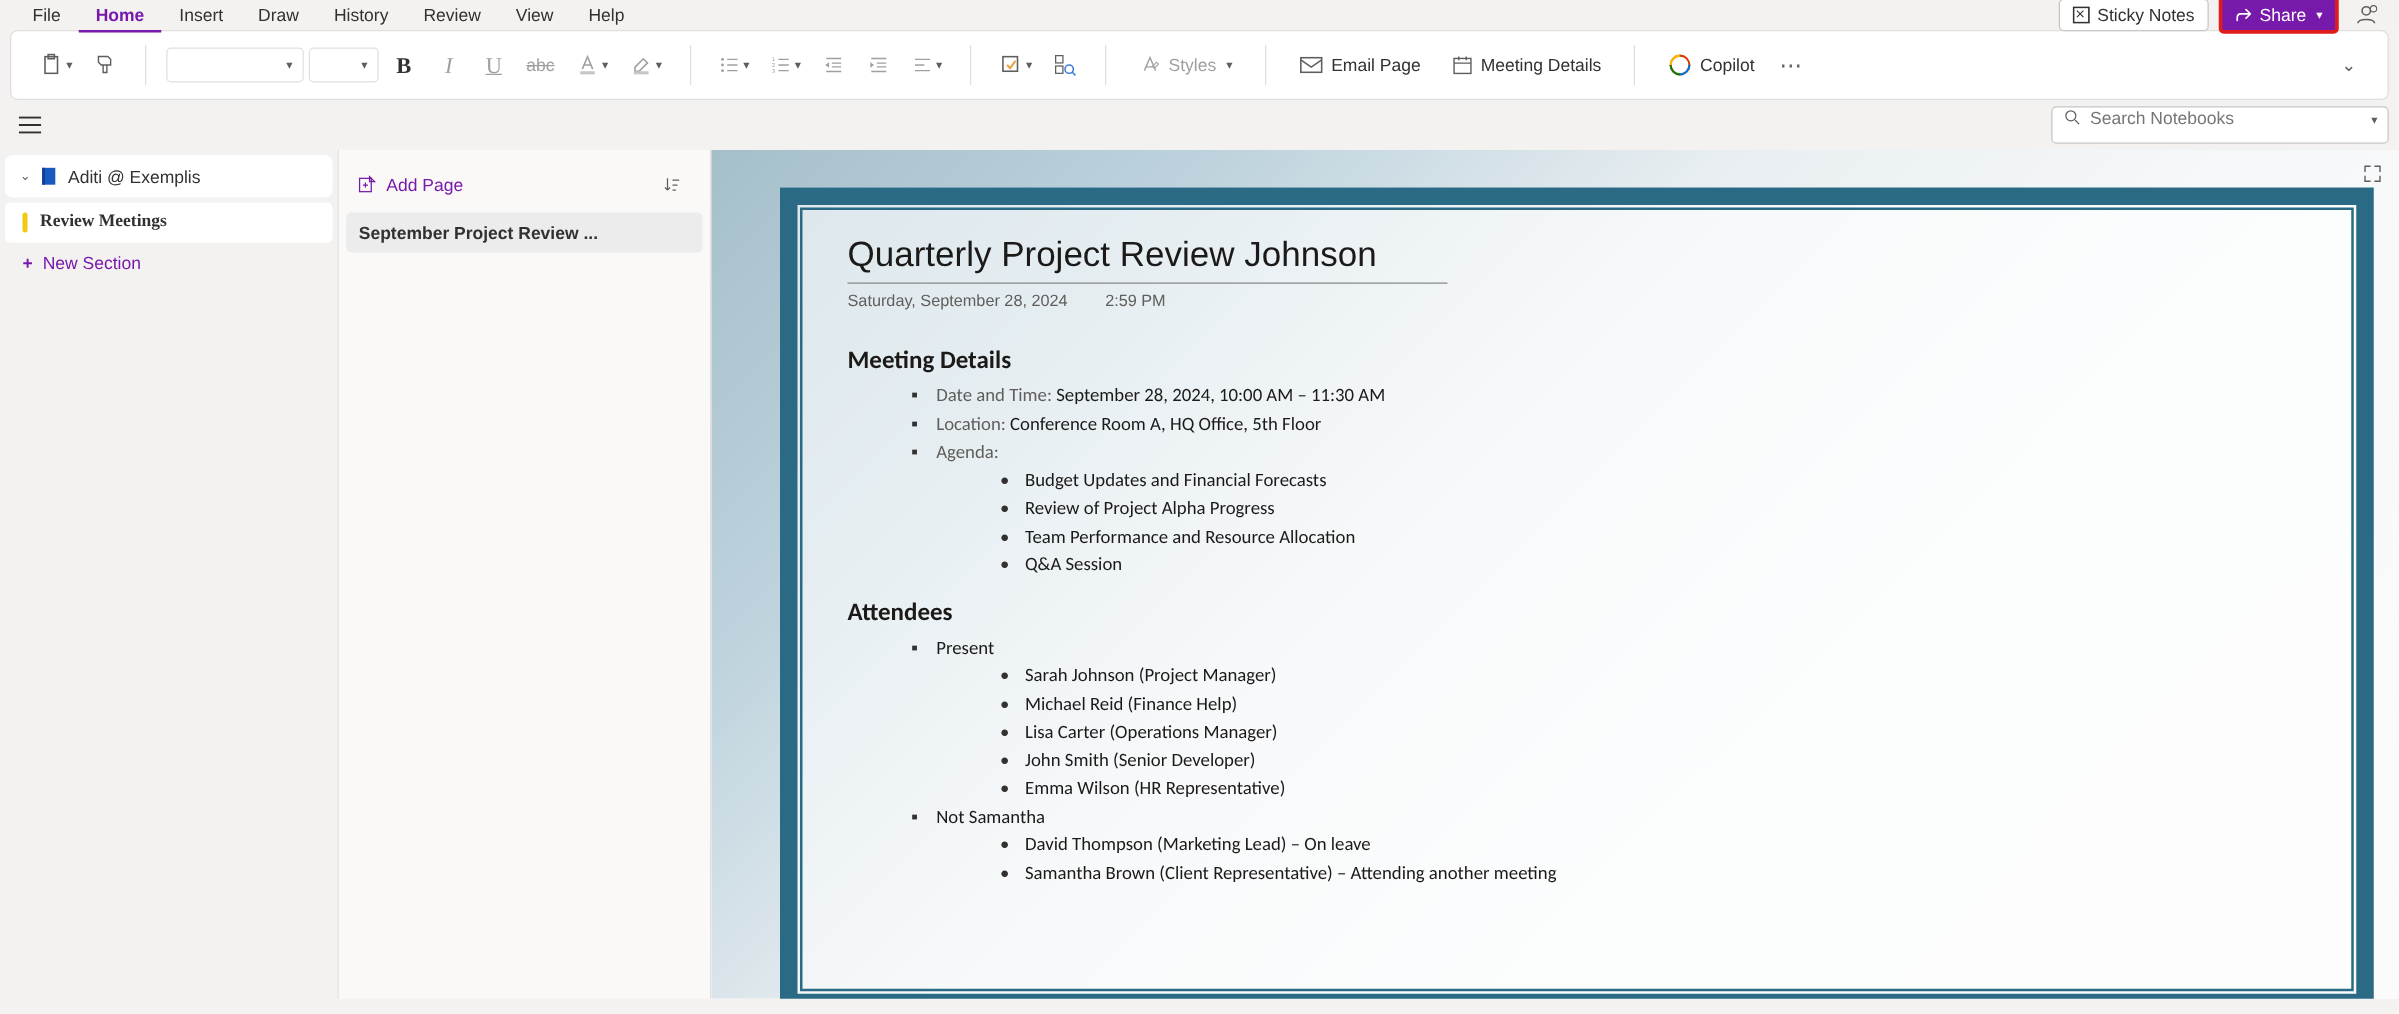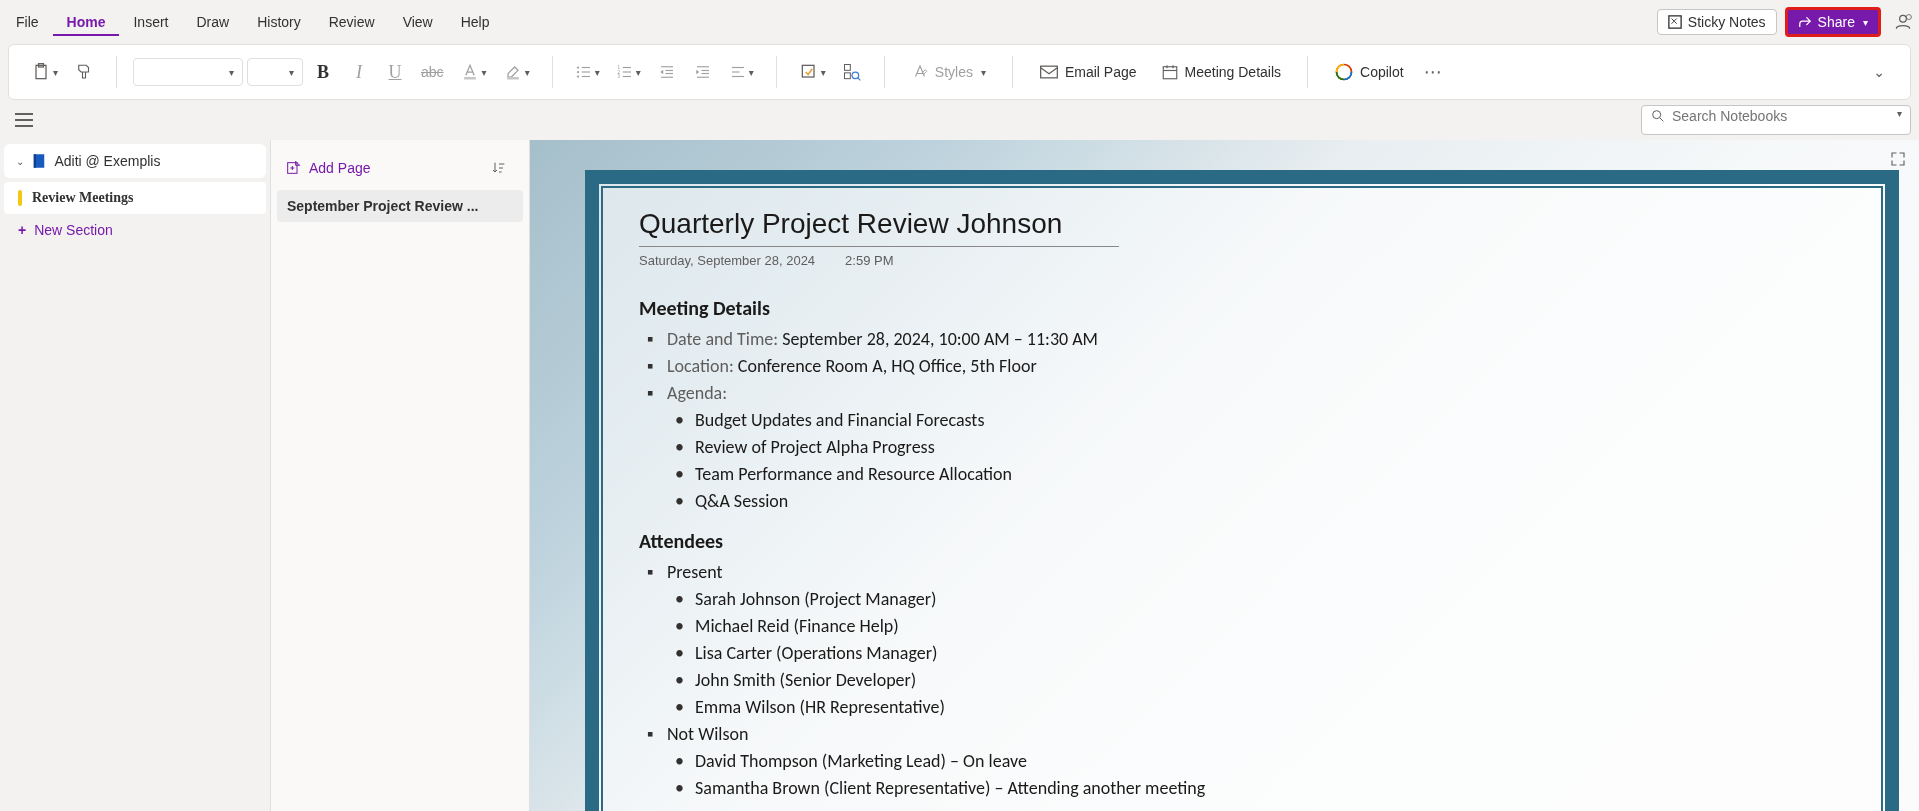--- a/index.html
+++ b/index.html
@@ -6,7 +6,7 @@
 body { font-family: "Segoe UI", sans-serif; font-size: 14px; color: #323130; background: #f3f2f1; width: 1919px; height: 811px; overflow: hidden; }
 
 
-.menubar { display: flex; align-items: center; height: 44px; padding: 0 2px; background: #f3f2f1; }
+.menubar { display: flex; align-items: center; height: 24px; padding: 0 12px; background: #f3f2f1; }
 .menubar .menu-item { padding: 6px 14px; cursor: pointer; color: #323130; }
 .menubar .menu-item.active { color: #7719aa; font-weight: 600; border-bottom: 2px solid #7719aa; padding-bottom: 4px; }
 .menubar-right { margin-left: auto; display: flex; align-items: center; gap: 8px; }

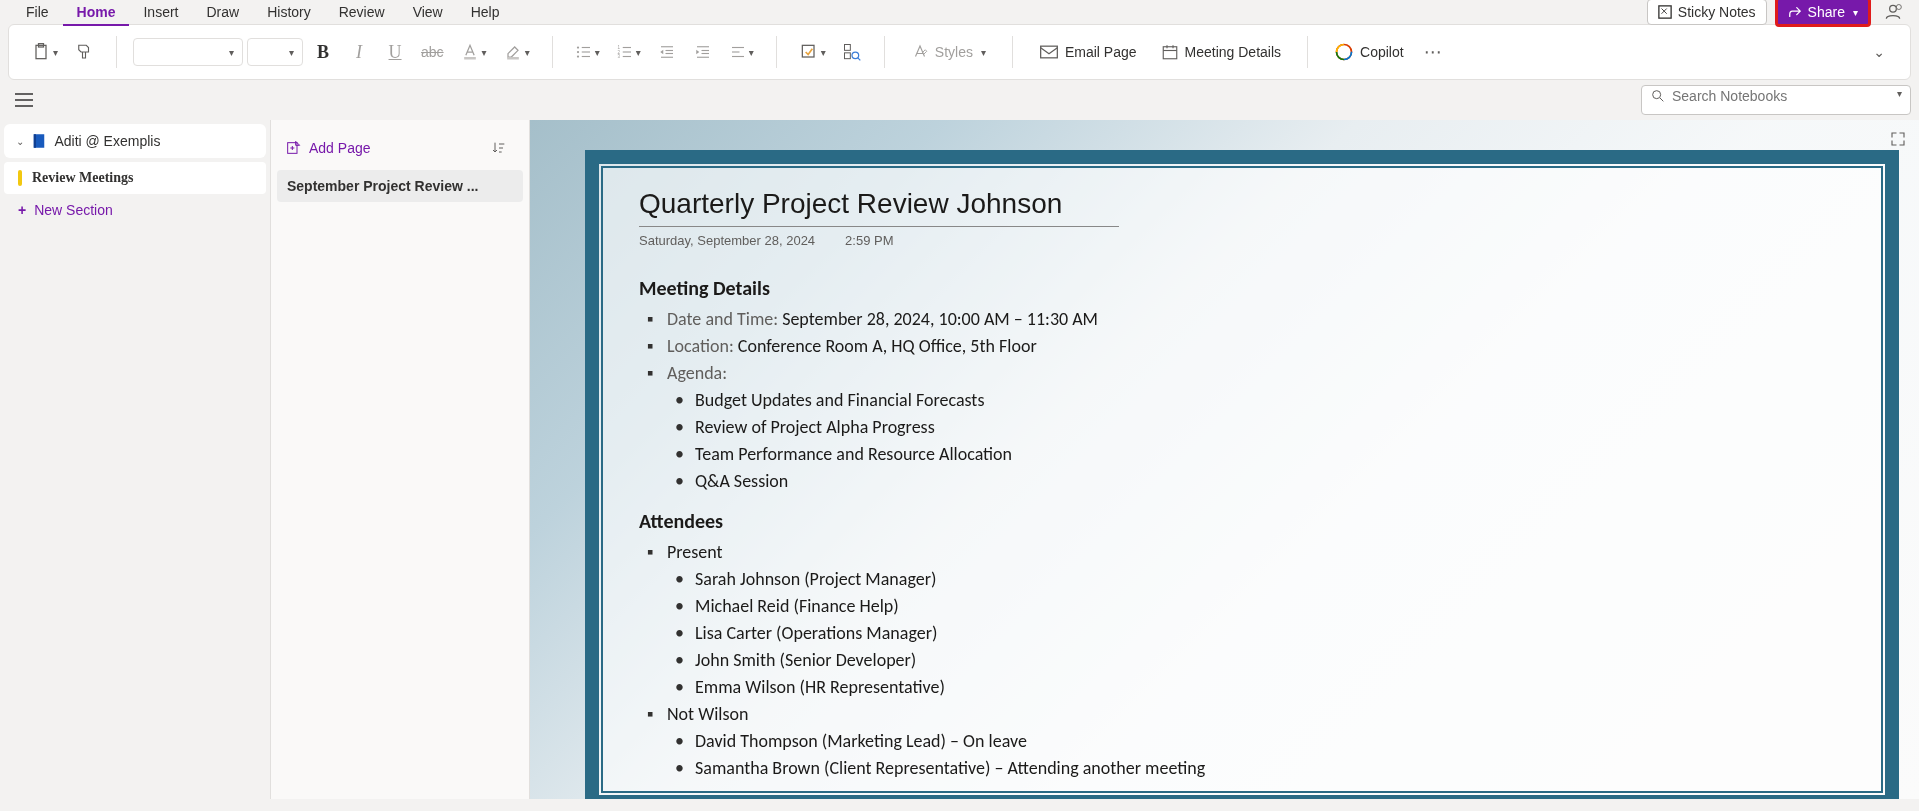--- a/index.html
+++ b/index.html
@@ -27,7 +27,7 @@
 
 .secondary-bar { display: flex; align-items: center; height: 40px; padding: 4px 8px; }
 .hamburger { width: 32px; height: 32px; display:flex; align-items:center; justify-content:center; cursor:pointer; }
-.search-wrap { margin-left: auto; display: flex; align-items: flex-start; background: #fff; border: 1px solid #c8c6c4; border-radius: 4px; padding: 2px 8px; width: 270px; height: 30px; }
+.search-wrap { margin-left: auto; display: flex; align-items: flex-end; background: #fff; border: 1px solid #c8c6c4; border-radius: 4px; padding: 12px 8px; width: 270px; height: 30px; }
 .search-wrap input { border: none; outline: none; flex: 1; font-size: 14px; background: transparent; }
 
 

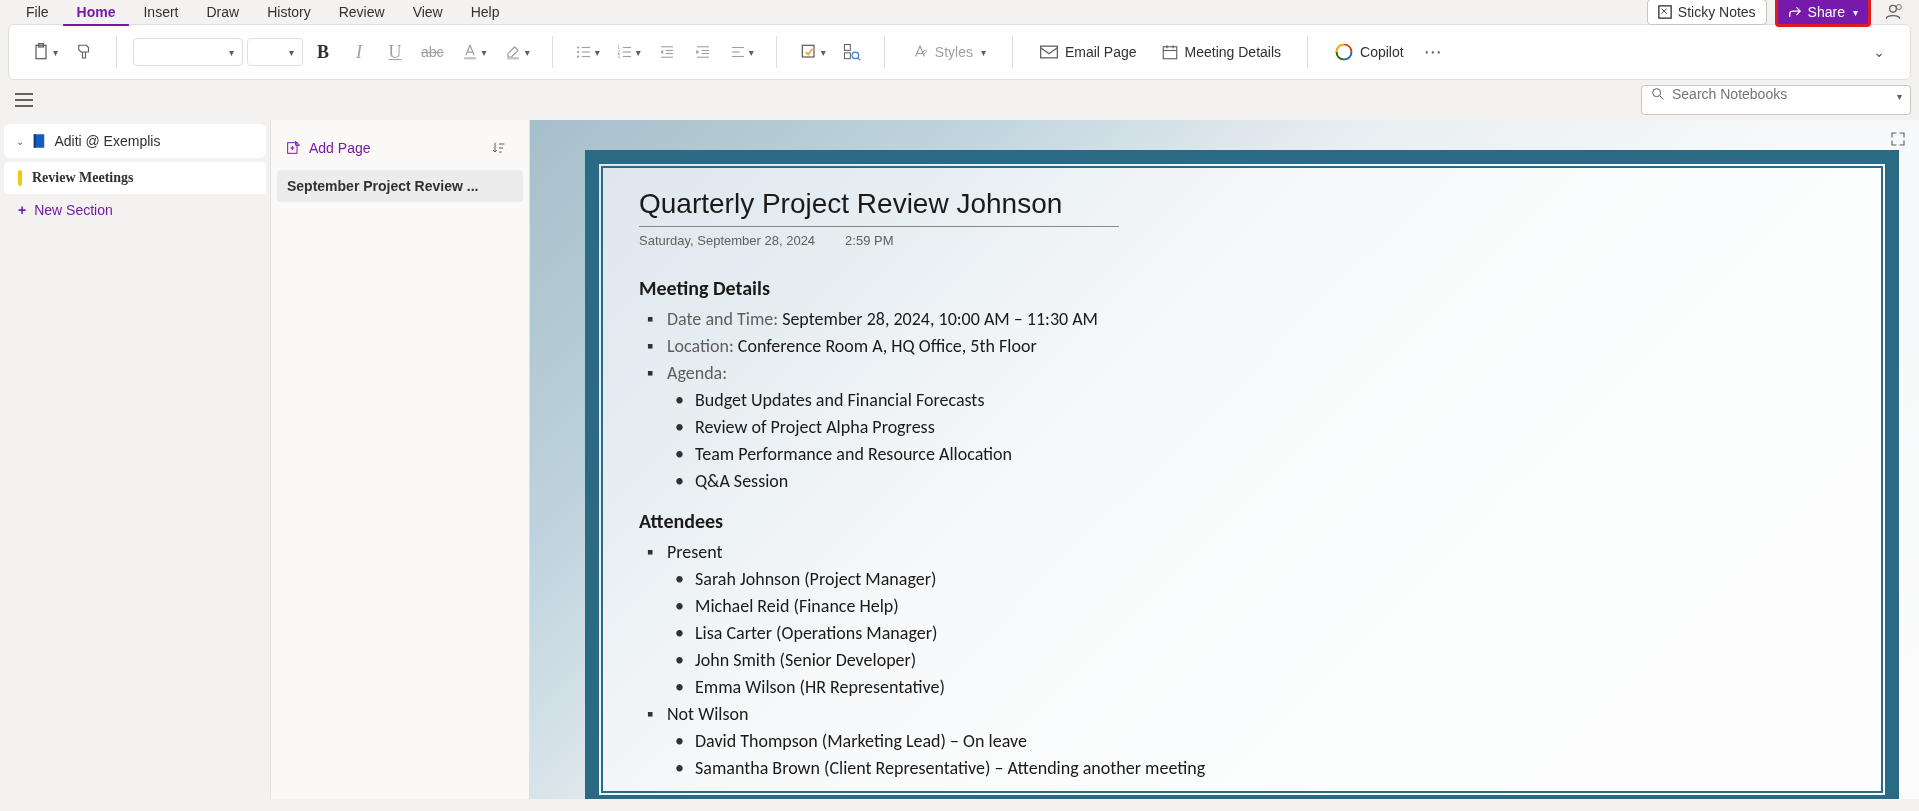--- a/index.html
+++ b/index.html
@@ -39,7 +39,7 @@
 .section-marker { width: 4px; height: 16px; background: #f2c811; border-radius: 2px; }
 .new-section { display: flex; align-items: center; gap: 8px; padding: 8px 14px; color: #7719aa; cursor:pointer; }
 
-.sidebar-pages { width: 260px; background: #faf9f8; border-left: 1px solid #e1dfdd; border-right: 1px solid #e1dfdd; padding: 6px; }
+.sidebar-pages { width: 299px; background: #faf9f8; border-left: 1px solid #e1dfdd; border-right: 1px solid #e1dfdd; padding: 6px; }
 .add-page-row { display:flex; align-items:center; justify-content:space-between; padding: 6px 8px; }
 .add-page { display:flex; align-items:center; gap:8px; color:#7719aa; cursor:pointer; }
 .page-item { padding:8px 10px; background:#ececec; border-radius:4px; cursor:pointer; font-weight:600; white-space:nowrap; overflow:hidden; text-overflow:ellipsis; }

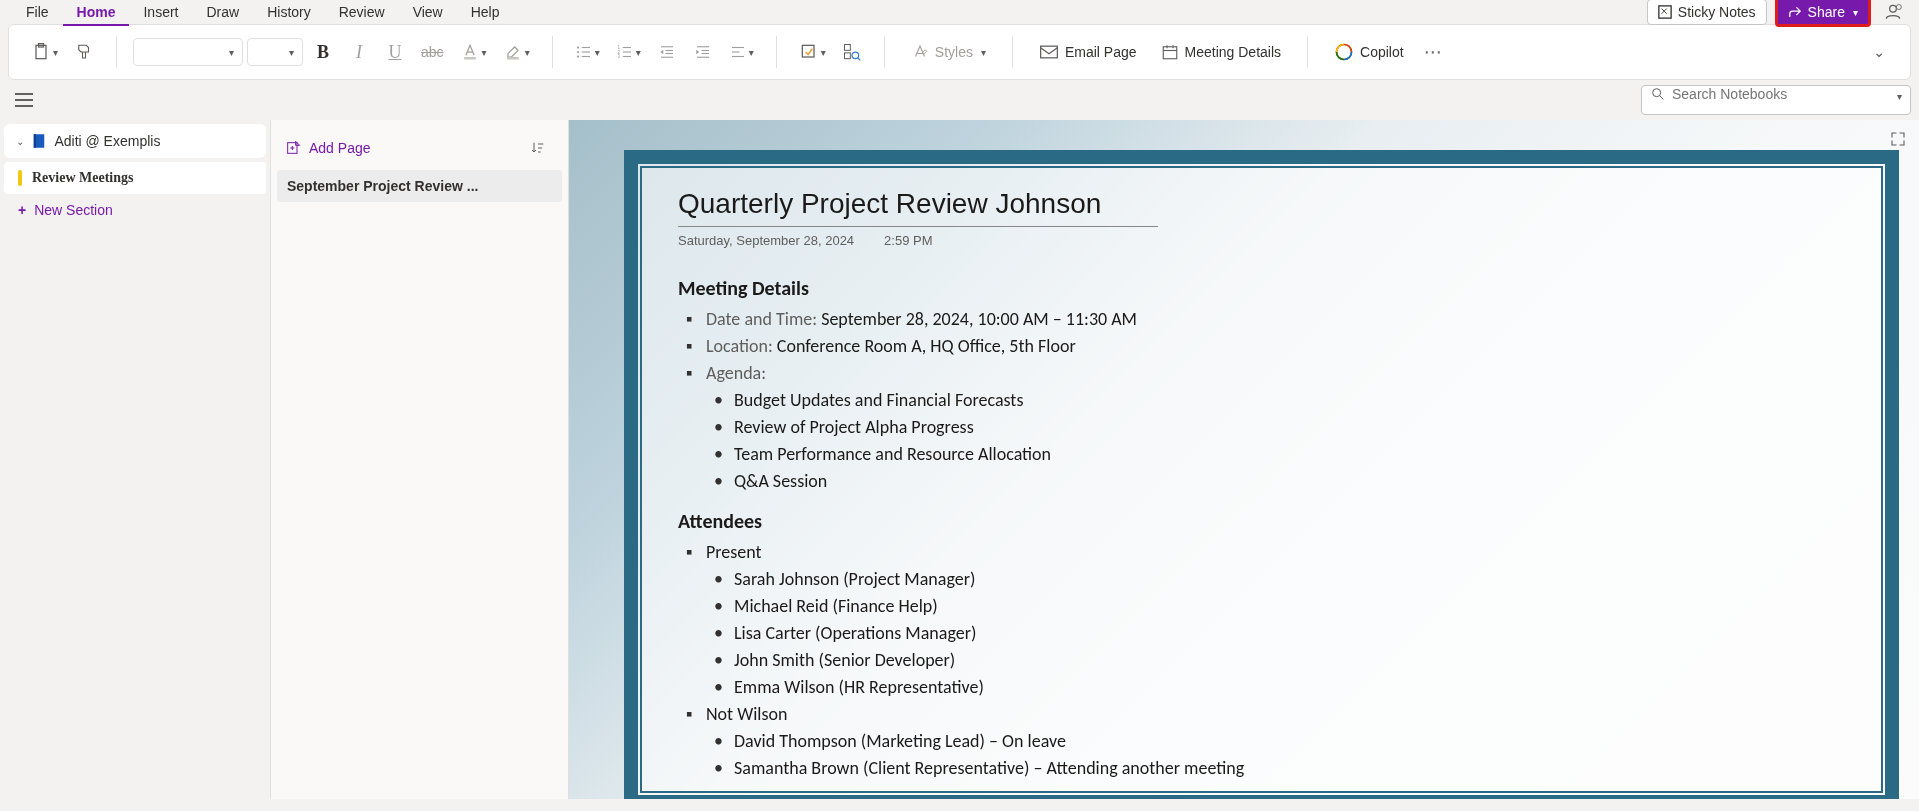--- a/index.html
+++ b/index.html
@@ -55,7 +55,7 @@
 .note-body ul { list-style: none; padding-left: 28px; }
 .note-body ul li::before { content:"▪"; color:#323130; display:inline-block; width:20px; margin-left:-20px; }
 .note-body ul ul li::before { content:"•"; }
-.note-body li { font-family: Calibri, sans-serif; font-size: 18px; color:#1b1a19; line-height:1.5; }
+.note-body li { font-family: Calibri, sans-serif; font-size: 15px; color:#1b1a19; line-height:1.5;margin-left:43px; }
 .note-body .lbl { color:#605e5c; }
 
 .expand-icon { position:absolute; top:10px; right:12px; cursor:pointer; color:#605e5c; }

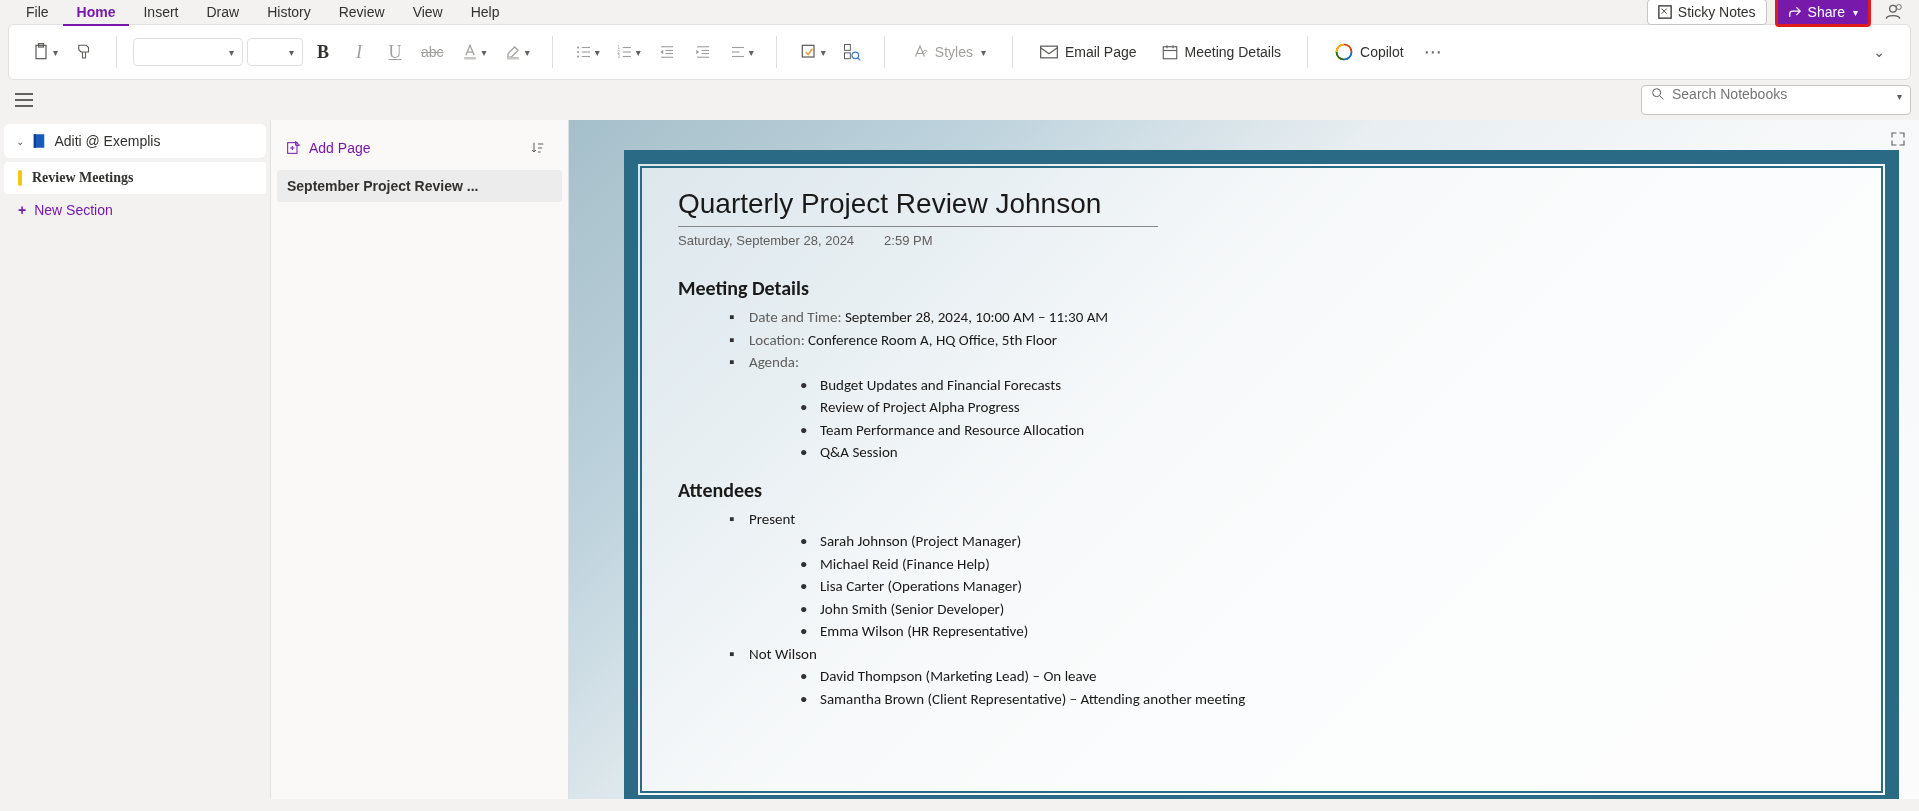--- a/index.html
+++ b/index.html
@@ -382,7 +382,7 @@
               <li>Emma Wilson (HR Representative)</li>
             </ul>
           </li>
-          <li><span>Not Wilson</span>
+          <li><span>Not Samantha</span>
             <ul>
               <li>David Thompson (Marketing Lead) – On leave</li>
               <li>Samantha Brown (Client Representative) – Attending another meeting</li>

